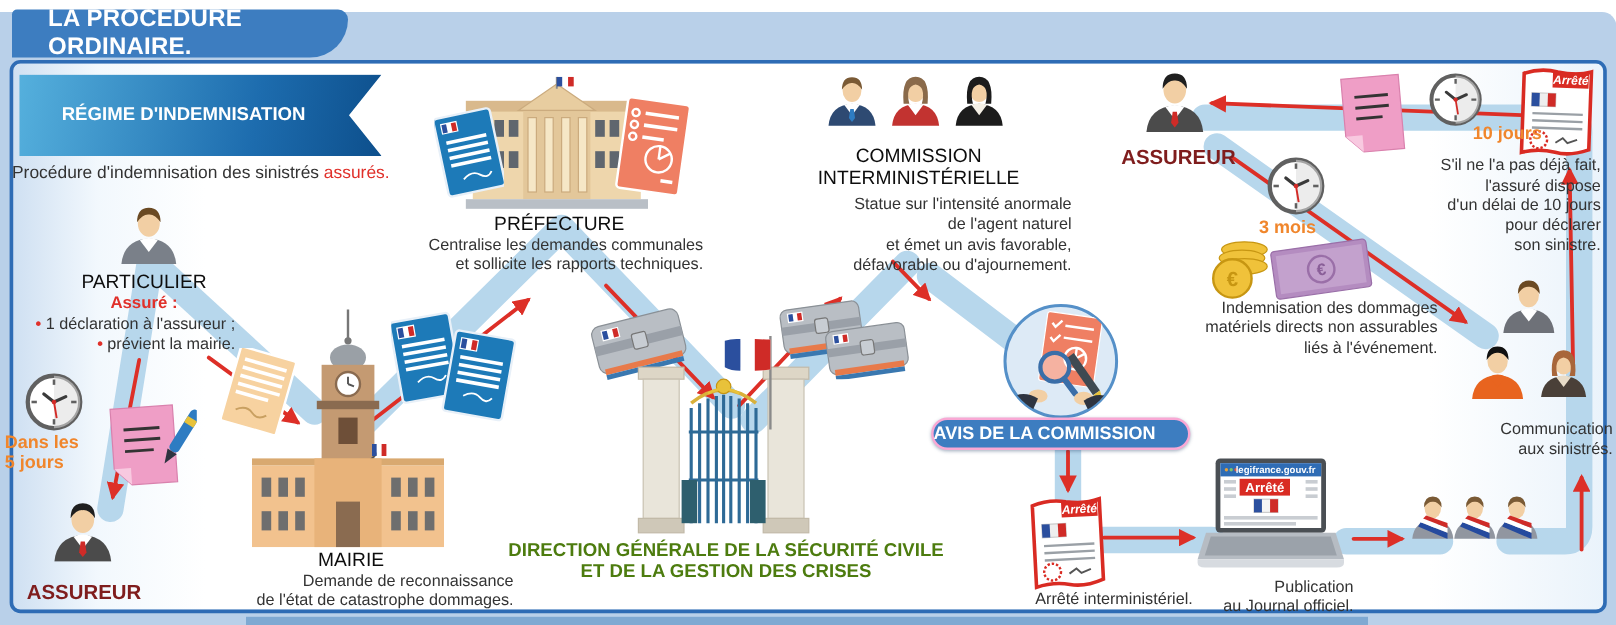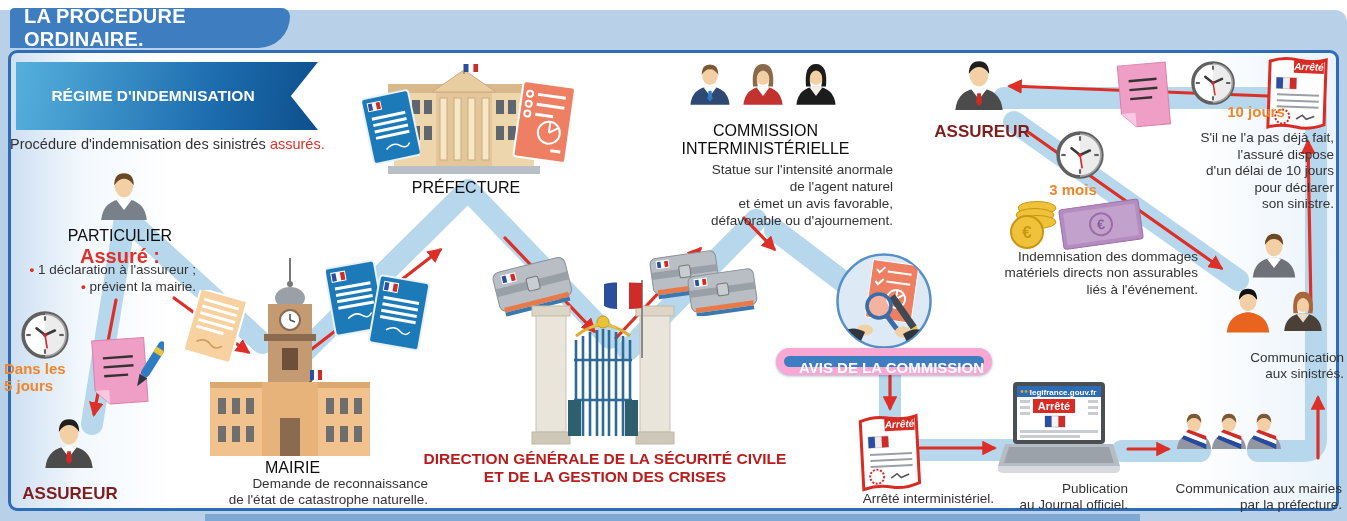--- a/index.html
+++ b/index.html
@@ -7,7 +7,7 @@
   .outer-bg{position:absolute;left:0;top:10px;right:0;bottom:0;background:#b9d0e9;border-radius:0 12px 0 0;}
   .bottom-strip{position:absolute;left:205px;top:514px;width:935px;height:7px;background:#7fa9d2;z-index:1;}
   .header-band{position:absolute;left:10px;top:8px;width:280px;height:40px;background:#3d7dc0;
-    border-radius:6px 12px 46px 0;z-index:6;display:flex;align-items:center;padding-left:14px;box-sizing:border-box;}
+    border-radius:6px 12px 46px 0;z-index:6;display:flex;align-items:center;padding-left:30px;box-sizing:border-box;}
   .header-band .ht{color:#fff;font-weight:bold;font-size:20px;letter-spacing:.2px;}
   .panel{position:absolute;left:8px;top:50px;width:1331px;height:461px;box-sizing:border-box;
     background:linear-gradient(90deg,#cfe0f2 0px,#f2f8fd 70px,#ffffff 160px,#ffffff 1180px,#eaf3fb 100%);

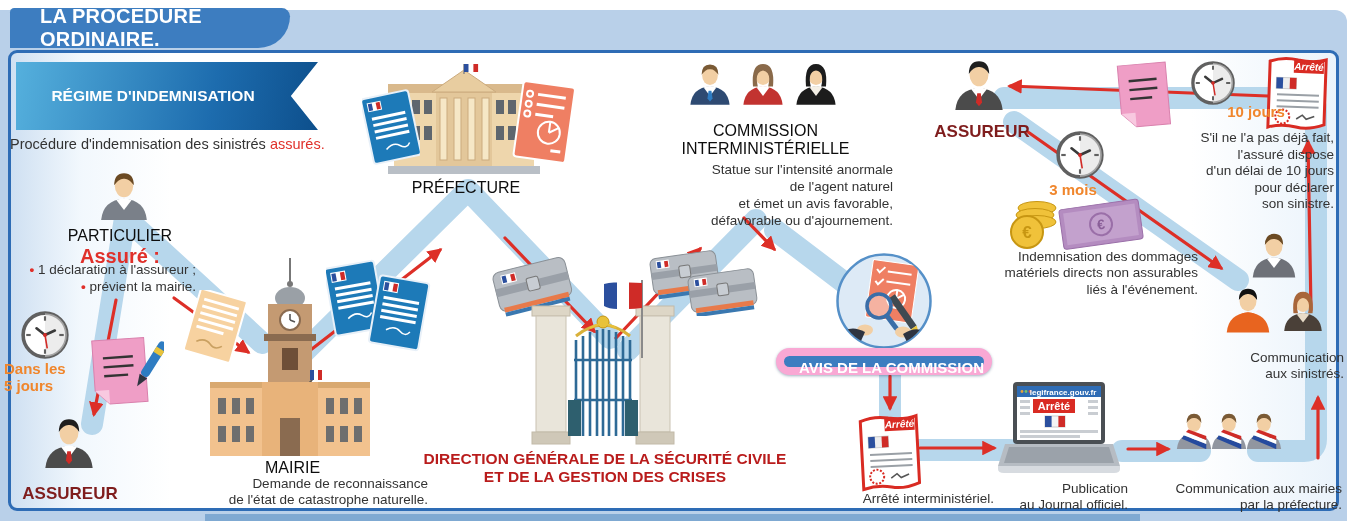--- a/index.html
+++ b/index.html
@@ -623,6 +623,8 @@
 de l'état de catastrophe naturelle.</div>
 
   <div class="t ctr h" style="left:390px;top:178px;width:152px">PRÉFECTURE</div>
+  <div class="t ctr small pre" style="left:348px;top:196px;width:238px">Centralise les demandes communales
+et sollicite les rapports techniques.</div>
 
   <div class="t ctr h pre" style="left:648px;top:122px;width:235px;line-height:18px">COMMISSION
 INTERMINISTÉRIELLE</div>

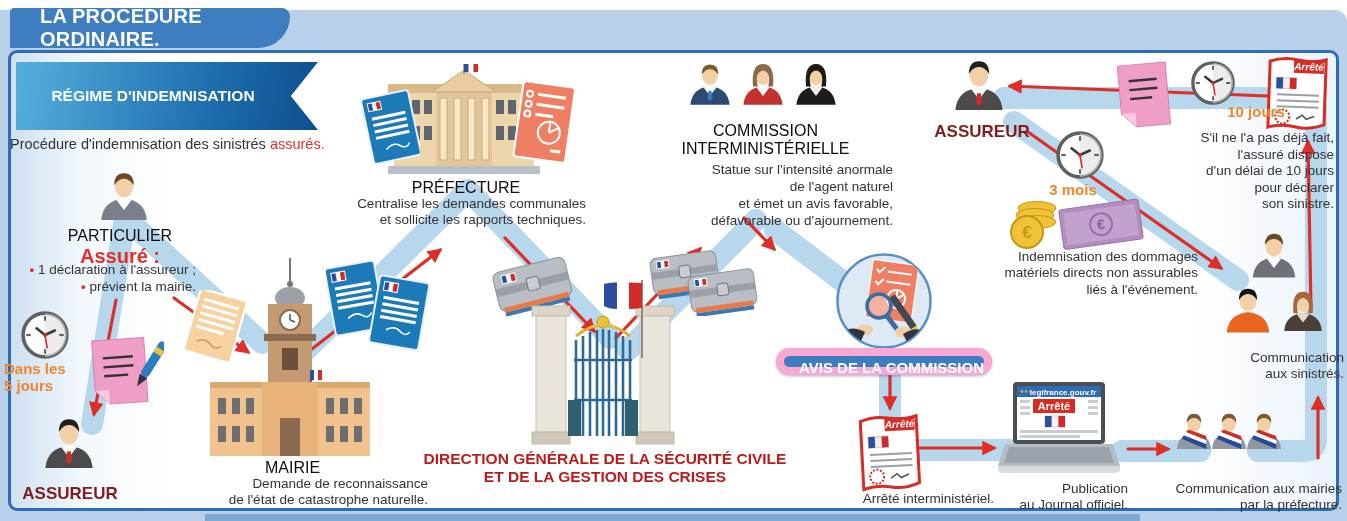--- a/index.html
+++ b/index.html
@@ -606,7 +606,7 @@
   </div>
 
   <div class="t ctr h" style="left:40px;top:226px;width:160px">PARTICULIER</div>
-  <div class="t ctr redtxt" style="left:40px;top:244px;width:160px;font-size:20px">Assuré :</div>
+  <div class="t ctr redtxt" style="left:40px;top:244px;width:160px;font-size:14px">Assuré :</div>
   <div class="t ctr small" style="left:0px;top:262px;width:196px">
     <span class="redtxt">•</span> <span>1 déclaration à l'assureur ;</span>
   </div>

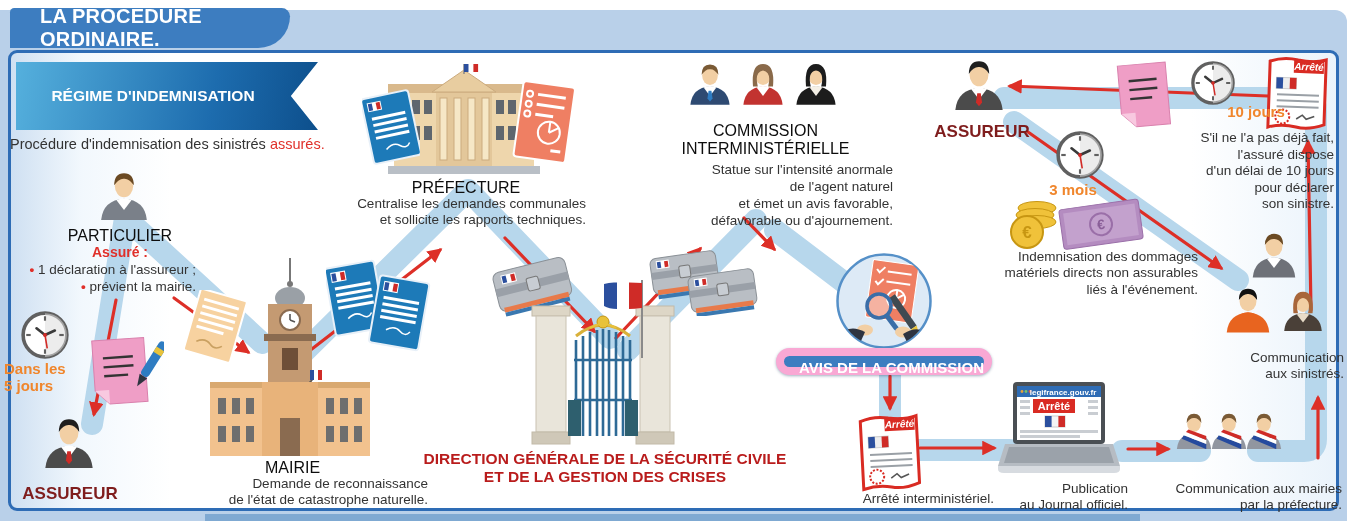--- a/index.html
+++ b/index.html
@@ -29,8 +29,8 @@
   .small{font-size:13.5px;color:#333;text-align:right;}
   .orange{color:#f0862c;font-weight:bold;font-size:15px;}
   .redtxt{color:#e0302a;font-weight:bold;}
-  .pill{position:absolute;z-index:5;background:#3d7dc0;border:8px solid #f9a8d4;border-radius:16px;
-    color:#fff;font-weight:bold;font-size:15px;text-align:right;box-shadow:0 1px 3px rgba(30,60,100,.4);}
+  .pill{position:absolute;z-index:5;background:#3d7dc0;border:2px solid #f9a8d4;border-radius:16px;
+    color:#fff;font-weight:bold;font-size:15px;text-align:left;box-shadow:0 1px 3px rgba(30,60,100,.4);}
   svg{display:block;}
 </style>
 </head>

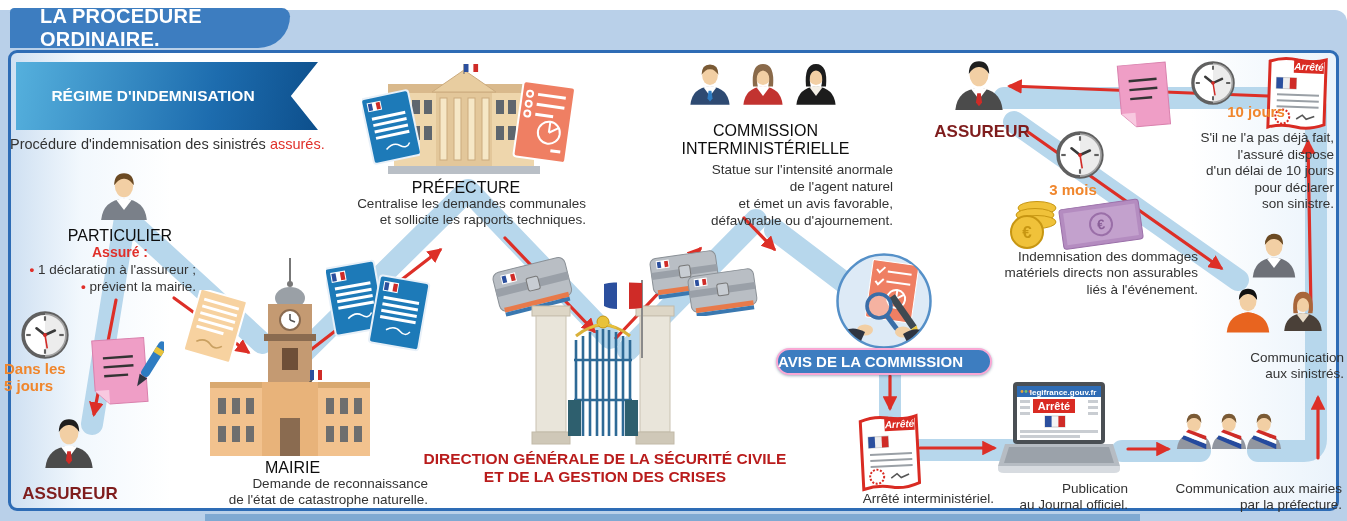--- a/index.html
+++ b/index.html
@@ -633,7 +633,7 @@
 et émet un avis favorable,
 défavorable ou d'ajournement.</div>
 
-  <div class="t ctr pre" style="left:390px;top:450px;width:430px;font-weight:bold;color:#b91c1c;font-size:15.5px;line-height:18px">DIRECTION GÉNÉRALE DE LA SÉCURITÉ CIVILE
+  <div class="t ctr pre" style="left:390px;top:450px;width:430px;font-weight:bold;color:#4d7c0f;font-size:15.5px;line-height:18px">DIRECTION GÉNÉRALE DE LA SÉCURITÉ CIVILE
 ET DE LA GESTION DES CRISES</div>
 
   <div class="pill" style="left:776px;top:348px;width:216px;height:27px;line-height:24px;box-sizing:border-box">AVIS DE LA COMMISSION</div>

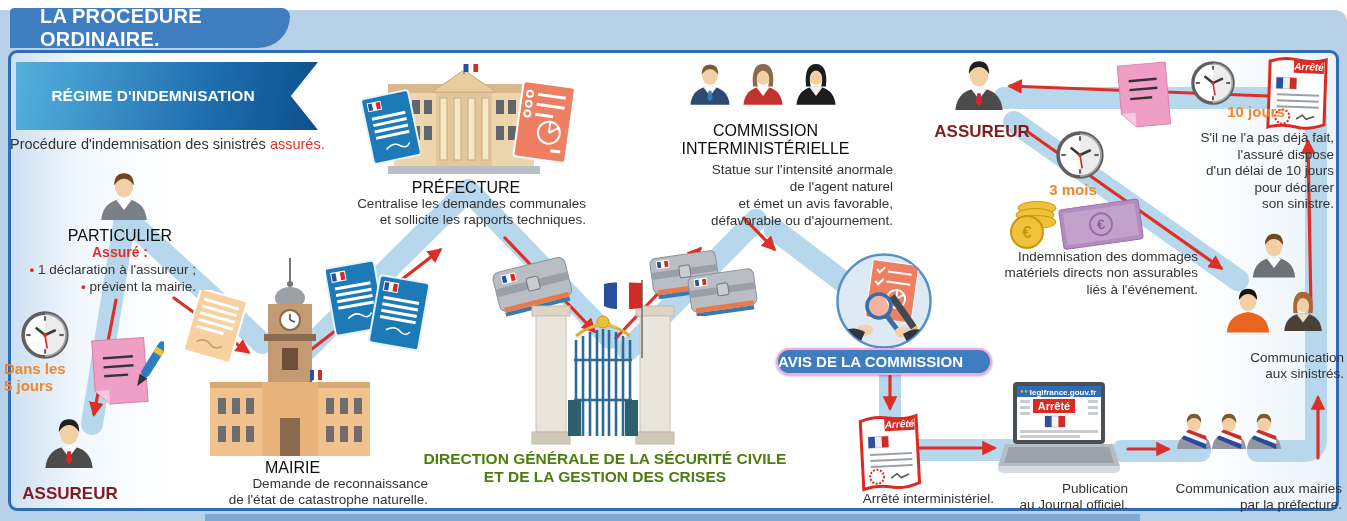--- a/index.html
+++ b/index.html
@@ -620,7 +620,7 @@
 
   <div class="t ctr h" style="left:230px;top:458px;width:125px">MAIRIE</div>
   <div class="t ctr small pre" style="left:158px;top:476px;width:270px">Demande de reconnaissance
-de l'état de catastrophe naturelle.</div>
+de l'état de catastrophe dommages.</div>
 
   <div class="t ctr h" style="left:390px;top:178px;width:152px">PRÉFECTURE</div>
   <div class="t ctr small pre" style="left:348px;top:196px;width:238px">Centralise les demandes communales

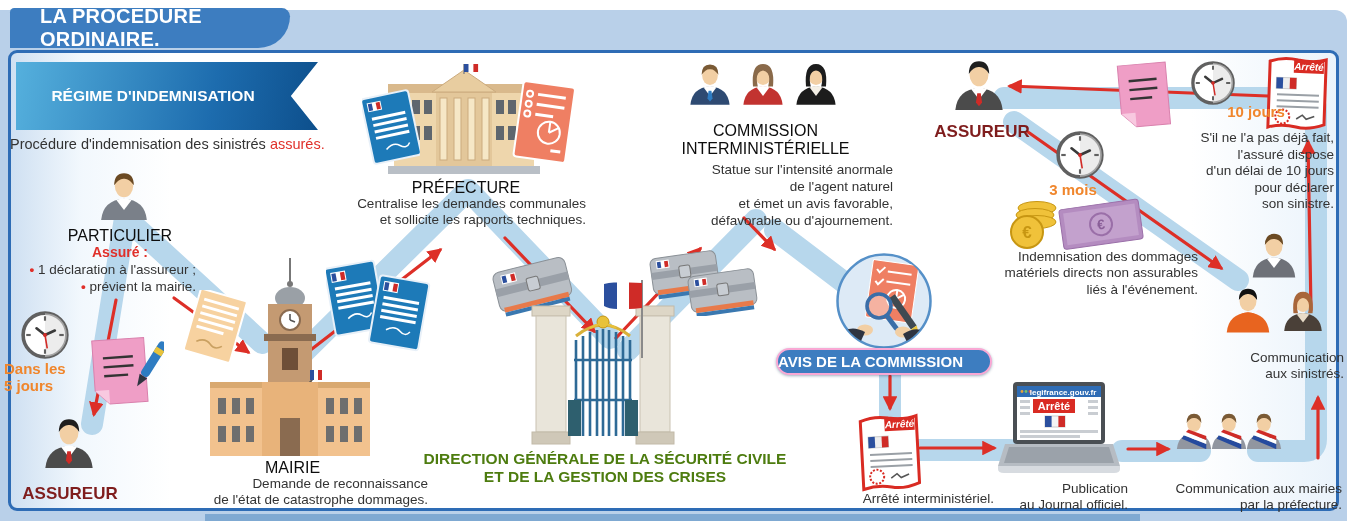--- a/index.html
+++ b/index.html
@@ -641,8 +641,6 @@
   <div class="t ctr small" style="left:798px;top:491px;width:196px">Arrêté interministériel.</div>
   <div class="t ctr small pre" style="left:998px;top:481px;width:130px">Publication
 au Journal officiel.</div>
-  <div class="t ctr small pre" style="left:1142px;top:481px;width:200px">Communication aux mairies
-par la préfecture.</div>
   <div class="t ctr small pre" style="left:1192px;top:350px;width:152px">Communication
 aux sinistrés.</div>
 

